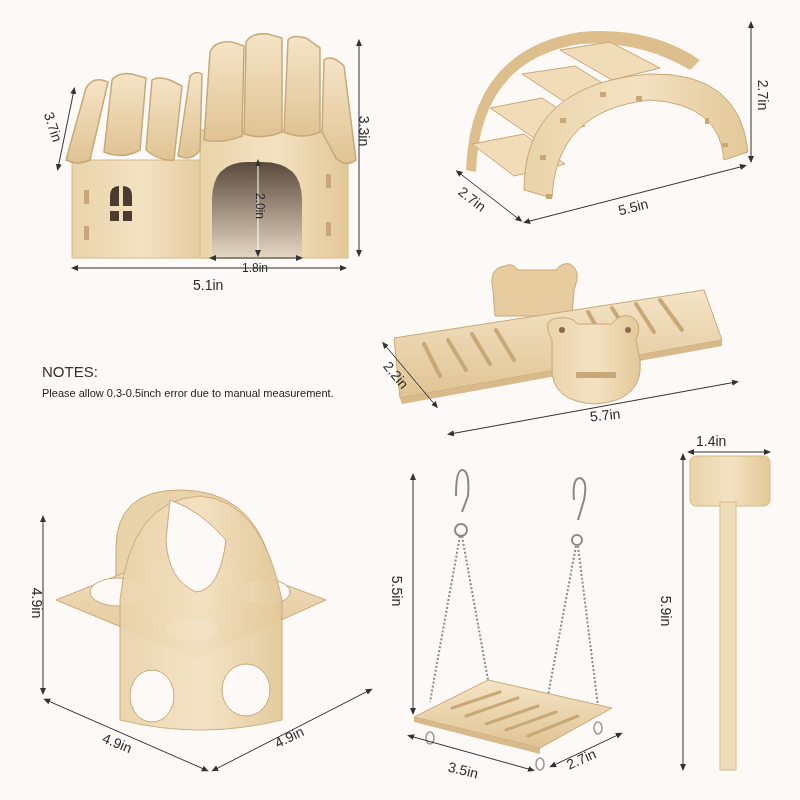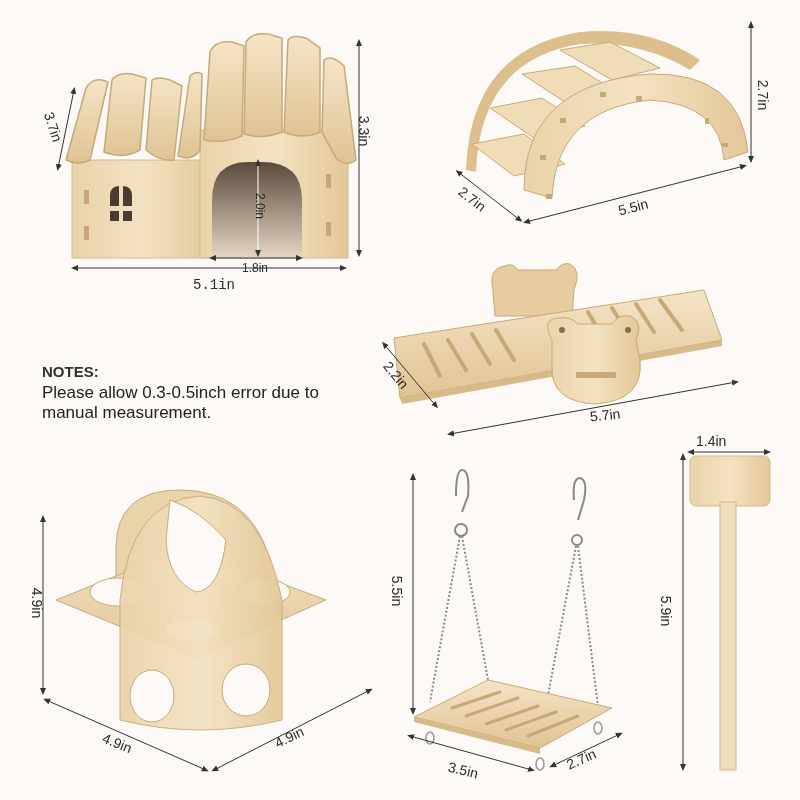--- a/index.html
+++ b/index.html
@@ -196,7 +196,7 @@
 </svg>
 
 <div class="panel">
-  <span class="dim" style="left:193px;top:278px;font-family:Liberation Mono, monospace;">5.1in</span>
+  <span class="dim" style="left:193px;top:278px;">5.1in</span>
   <span class="dim rot90" style="left:349px;top:124px;">3.3in</span>
   <span class="dim" style="left:38px;top:120px;transform:rotate(72deg);">3.7in</span>
   <span class="dim small rot90" style="left:247px;top:200px;">2.0in</span>

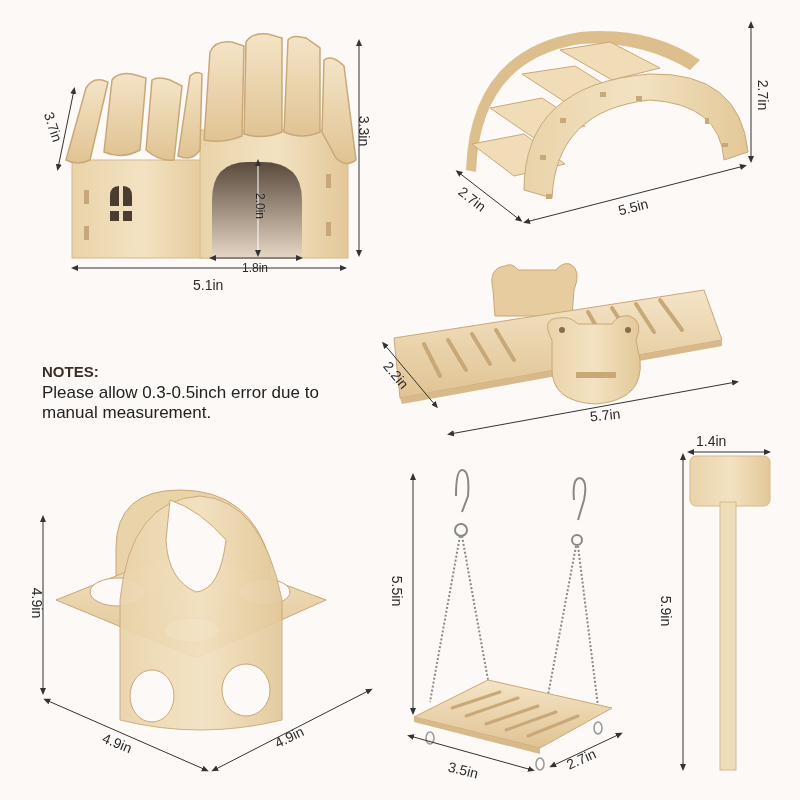--- a/index.html
+++ b/index.html
@@ -11,7 +11,7 @@
   .rot90 { transform: rotate(90deg); transform-origin: center center; }
   svg { position: absolute; left: 0; top: 0; overflow: visible; }
   .notes { position: absolute; left: 42px; top: 363px; width: 320px; }
-  .notes-title { font-weight: bold; font-size: 15px; color: #3a2f28; margin-bottom: 3px; }
+  .notes-title { font-weight: normal; font-size: 15px; color: #3a2f28; margin-bottom: 3px; }
   .notes-body { font-size: 17px; line-height: 20px; color: #222; }
 </style>
 </head>

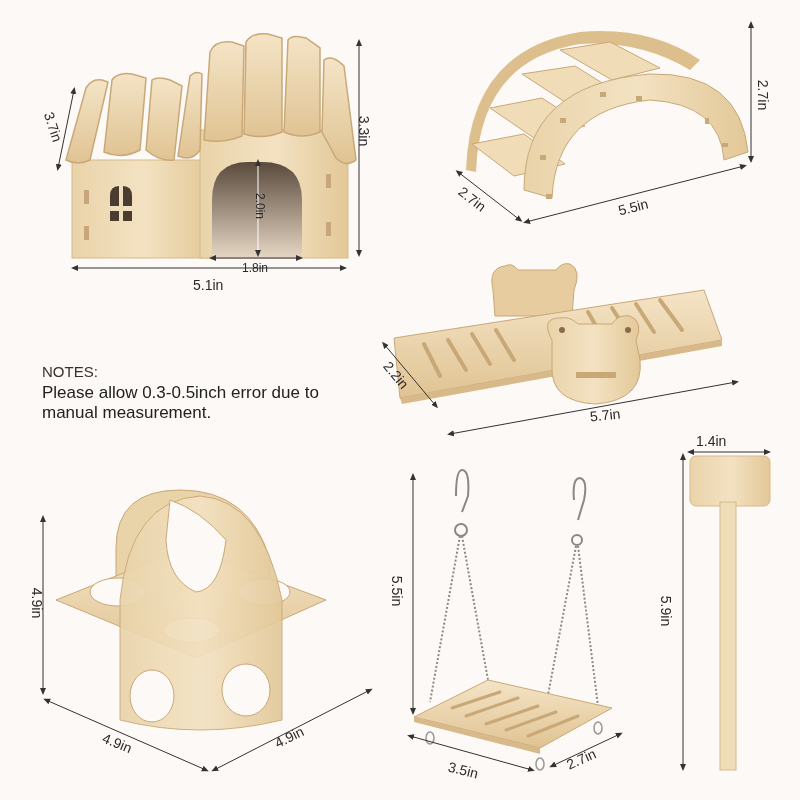--- a/index.html
+++ b/index.html
@@ -12,7 +12,7 @@
   svg { position: absolute; left: 0; top: 0; overflow: visible; }
   .notes { position: absolute; left: 42px; top: 363px; width: 320px; }
   .notes-title { font-weight: normal; font-size: 15px; color: #3a2f28; margin-bottom: 3px; }
-  .notes-body { font-size: 17px; line-height: 20px; color: #222; }
+  .notes-body { font-size: 11px; line-height: 20px; color: #222; }
 </style>
 </head>
 <body>

